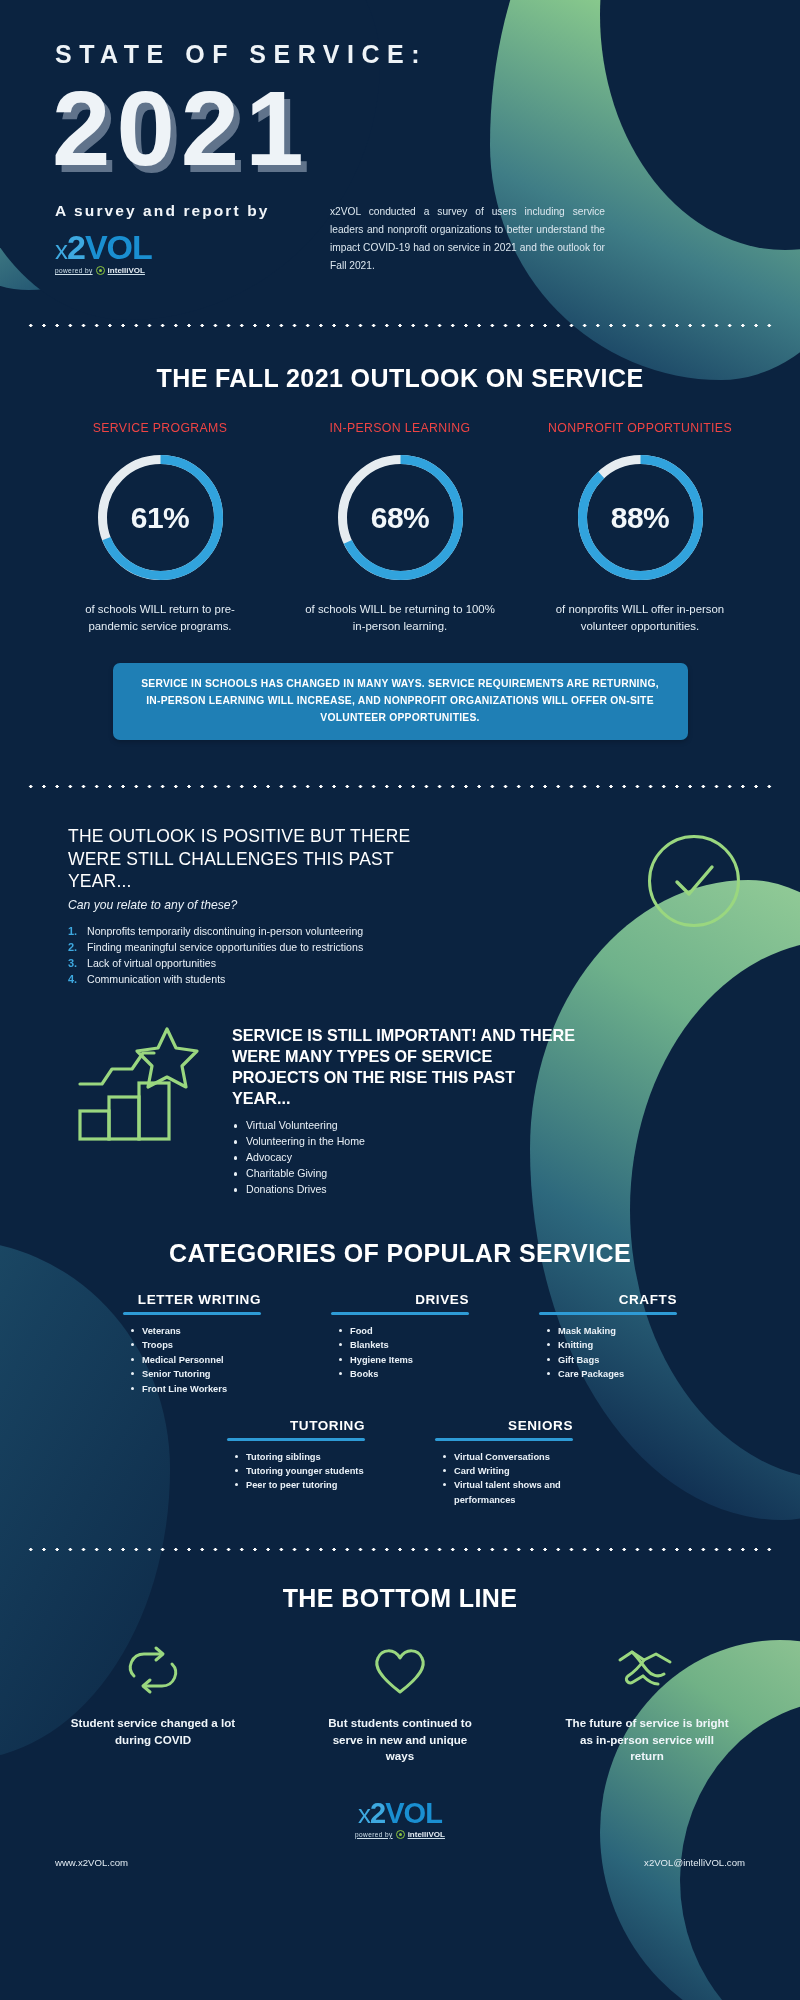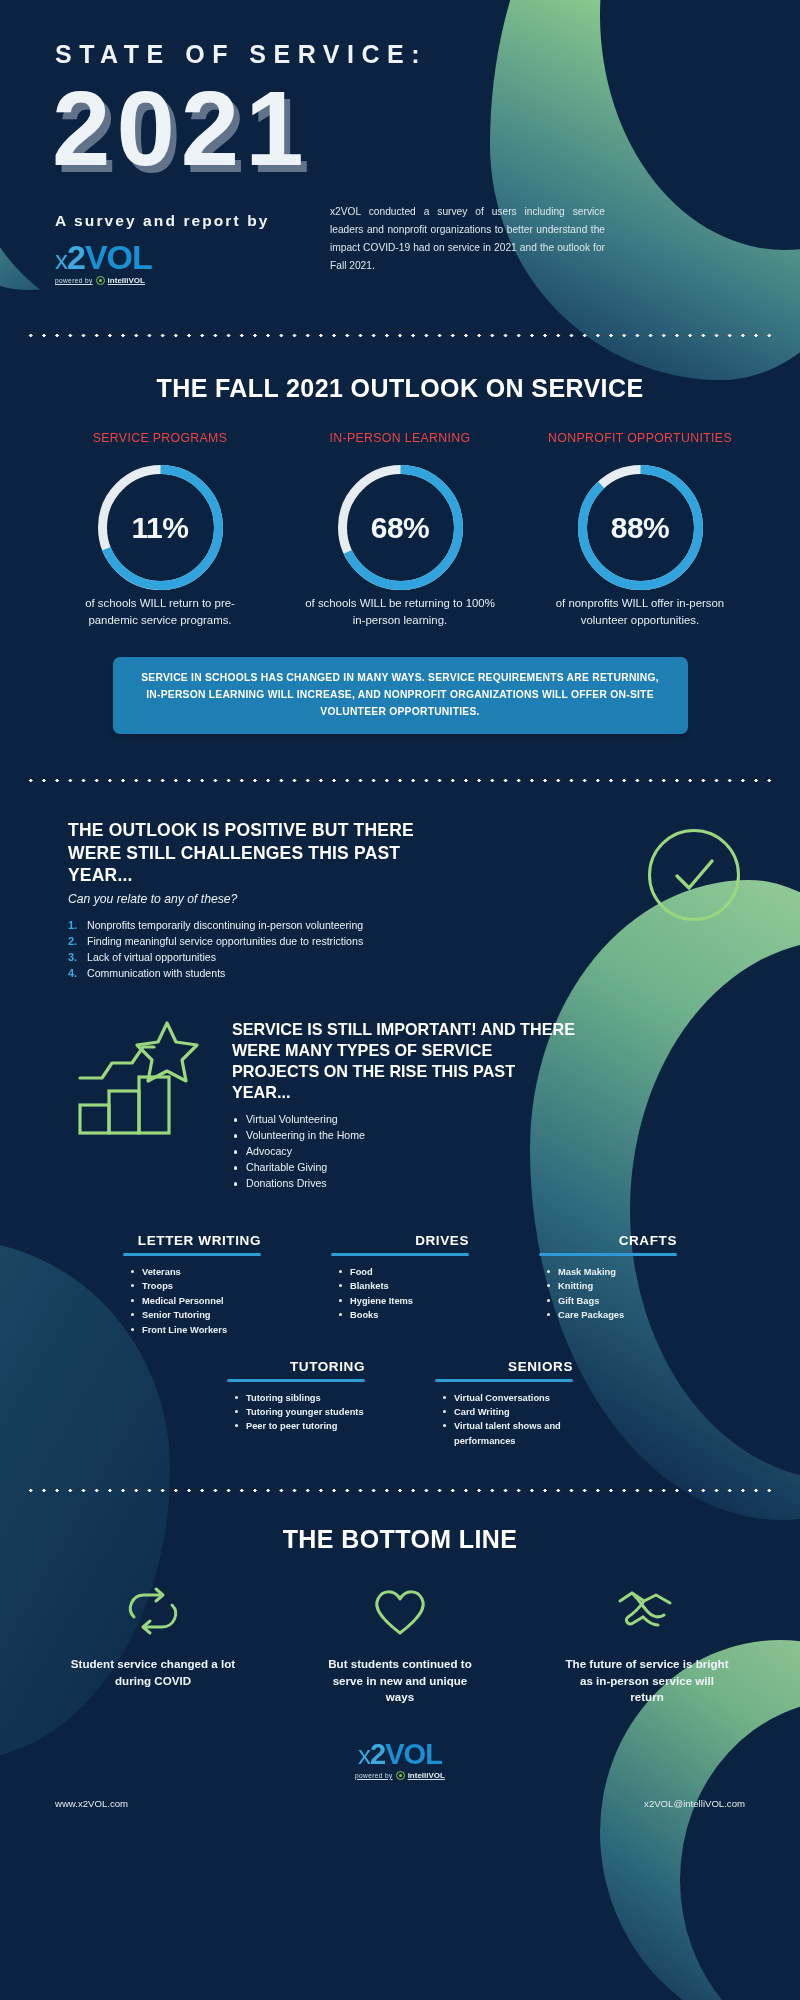--- a/index.html
+++ b/index.html
@@ -87,7 +87,7 @@
   }
   .byline {
     font-weight:bold; font-size:15.5px; letter-spacing:2.1px;
-    color:#f1f5f9; margin-top:30px;
+    color:#f1f5f9; margin-top:20px;
   }
   .logo-wrap { margin-top:10px; }
   .logo-main { font-weight:bold; font-size:34px; line-height:1; letter-spacing:-1px; }

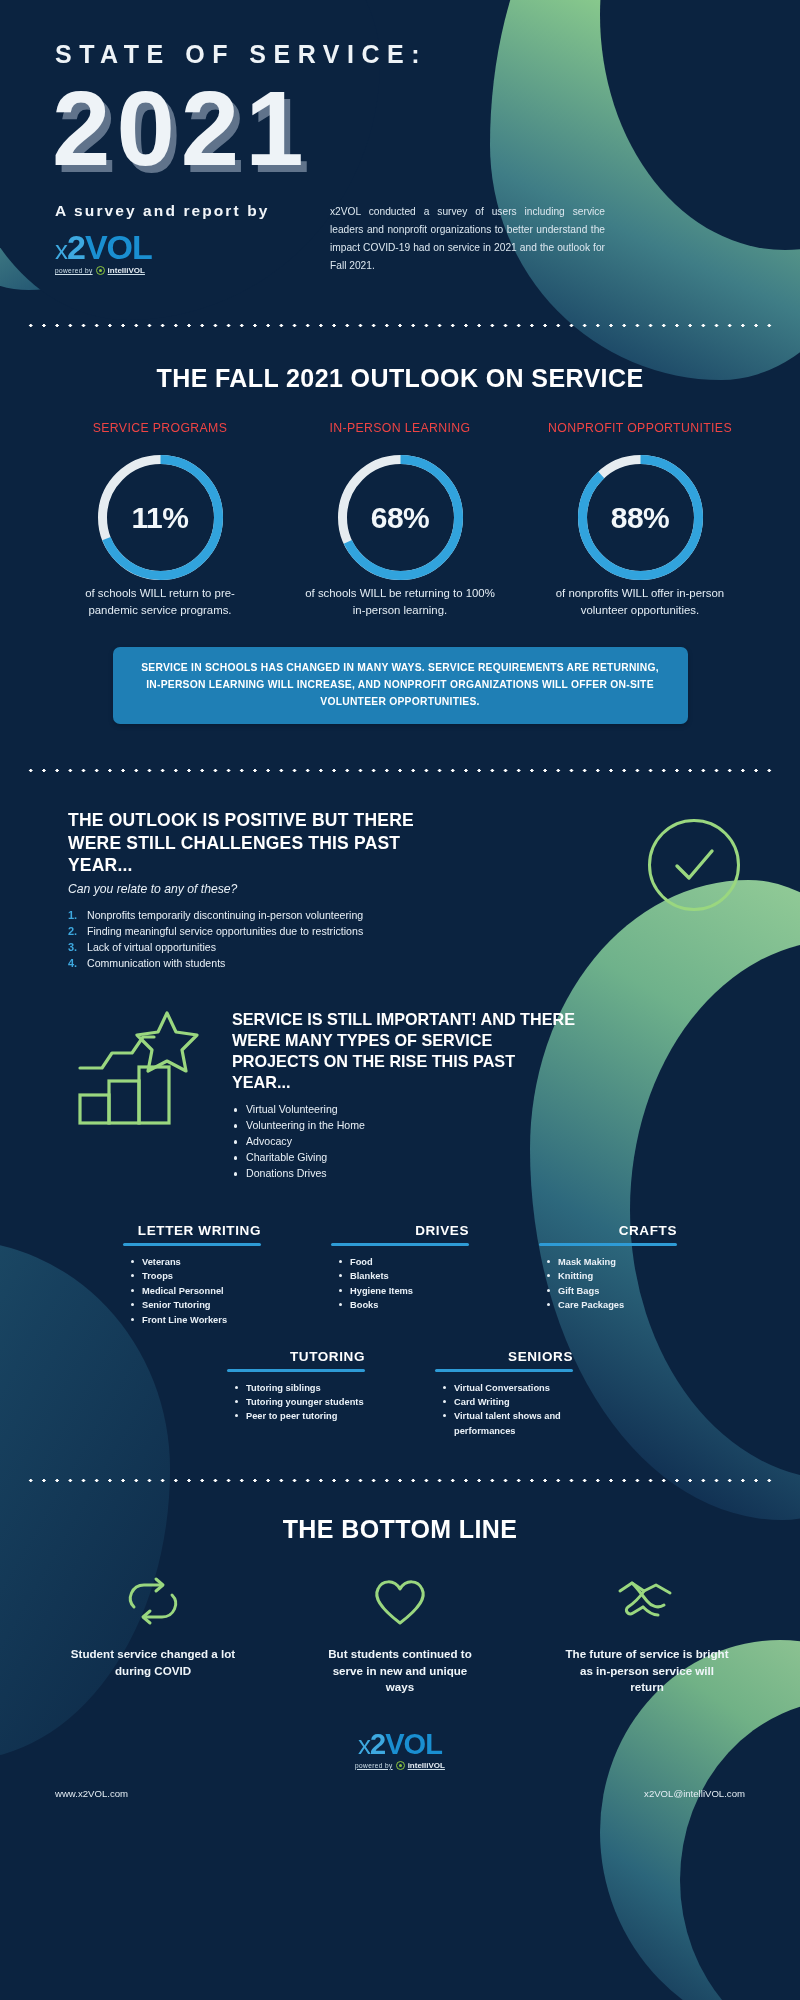--- a/index.html
+++ b/index.html
@@ -262,7 +262,7 @@
               <circle cx="67.5" cy="67.5" r="58" fill="none" stroke="#e6ecf0" stroke-width="9"></circle>
               <circle cx="67.5" cy="67.5" r="58" fill="none" stroke="#31a3dd" stroke-width="9" stroke-dasharray="251.4 364.4" stroke-linecap="butt"></circle>
             </svg>
-            <div class="donut-val">11%</div>
+            <div class="donut-val">61%</div>
           </div>
           <div class="stat-cap">of schools WILL return to pre-pandemic service programs.</div>
         </div>

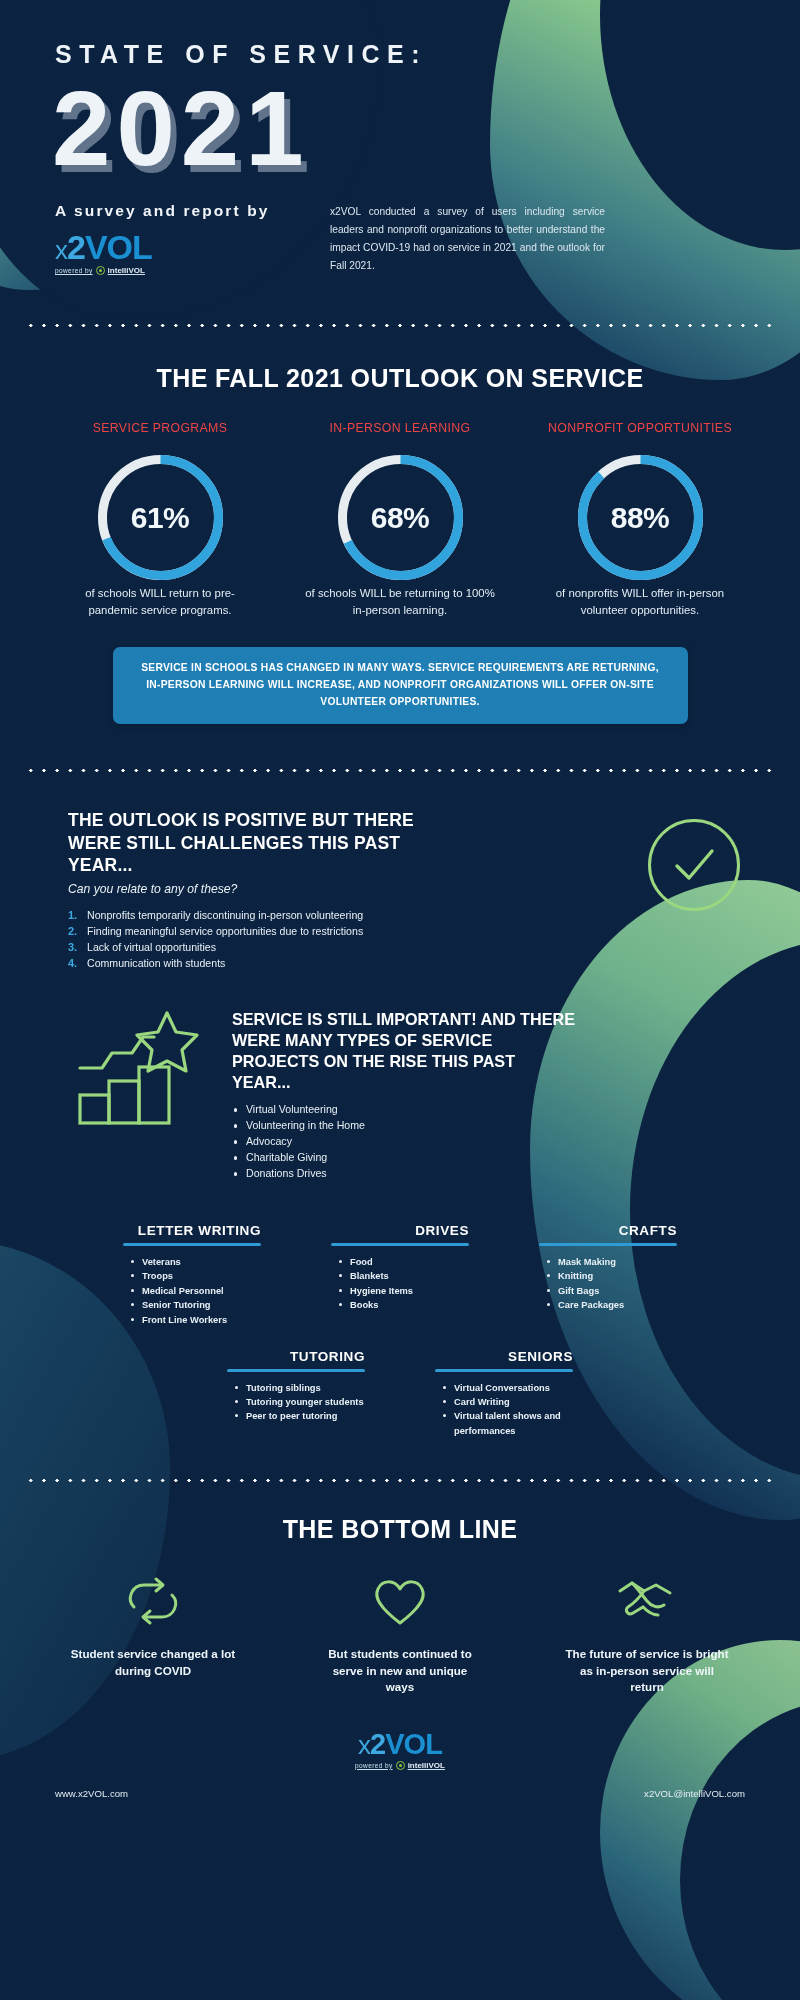--- a/index.html
+++ b/index.html
@@ -137,7 +137,7 @@
     font-weight:bold; font-size:30px; letter-spacing:-.5px; color:#f2f7fa;
   }
   .stat-cap {
-    font-size:11.4px; line-height:1.5; color:#e4edf4;
+    margin-top:16px; font-size:11.4px; line-height:1.5; color:#e4edf4;
   }
 
   

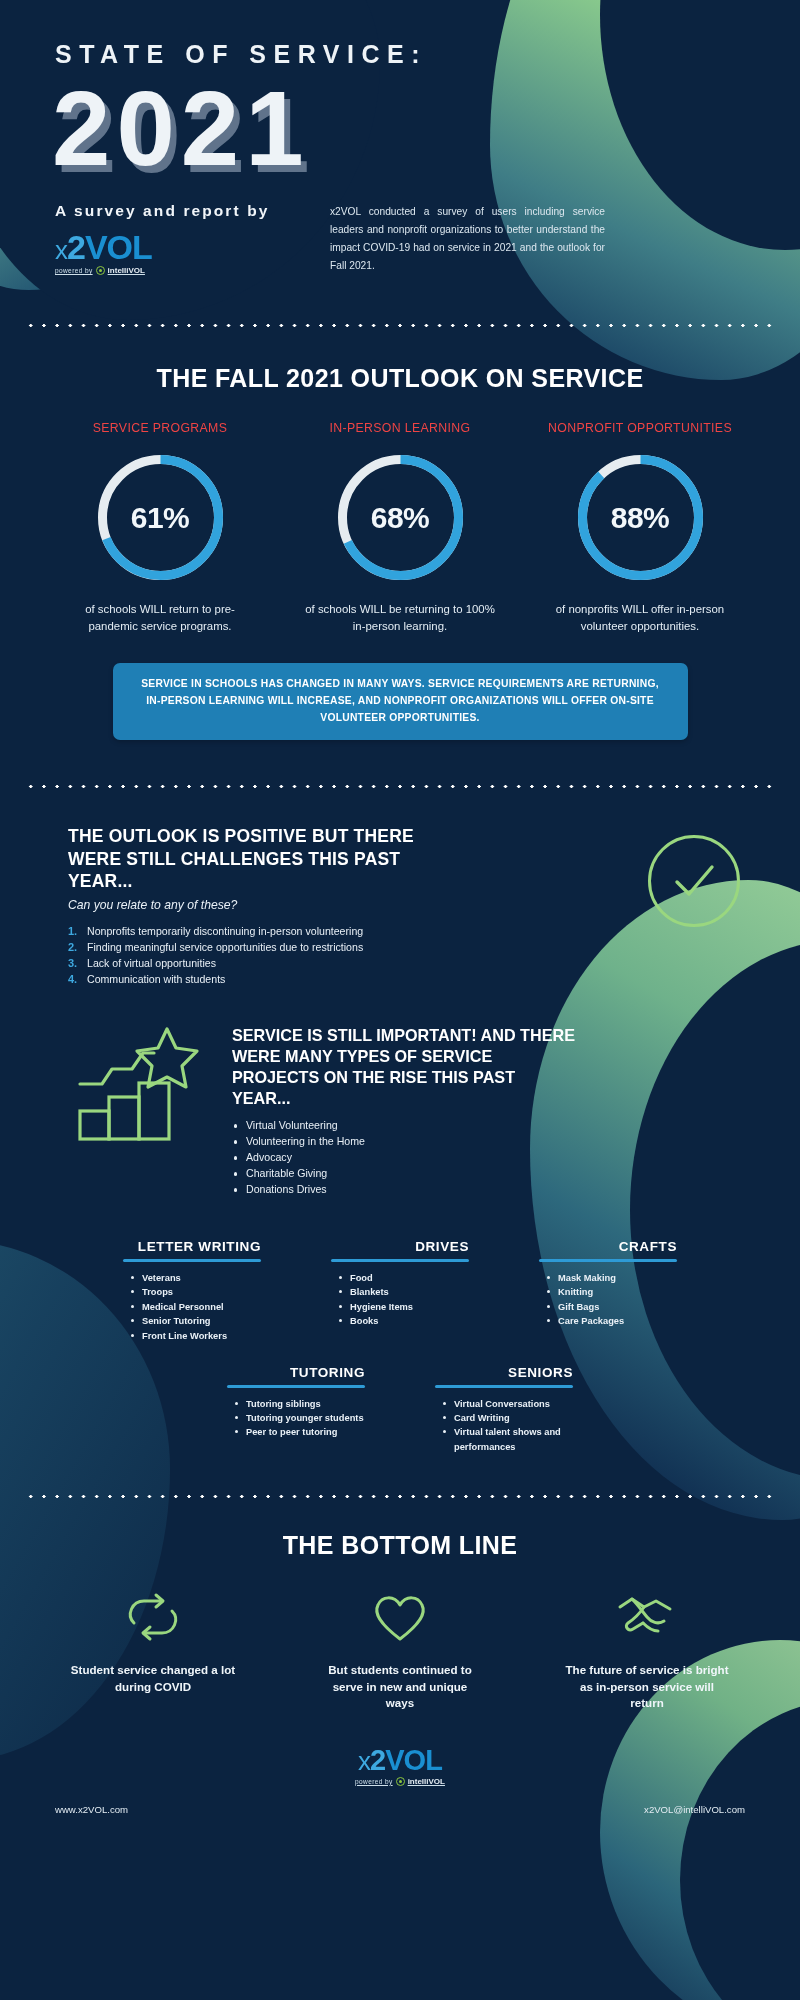--- a/index.html
+++ b/index.html
@@ -152,7 +152,7 @@
   
   .challenge { position:relative; padding:0 0 0 68px; }
   .ch-head {
-    font-weight:bold; font-size:17.5px; line-height:1.28; letter-spacing:.2px;
+    font-weight:normal; font-size:17.5px; line-height:1.28; letter-spacing:.2px;
     color:#ffffff; max-width:380px;
   }
   .ch-sub {

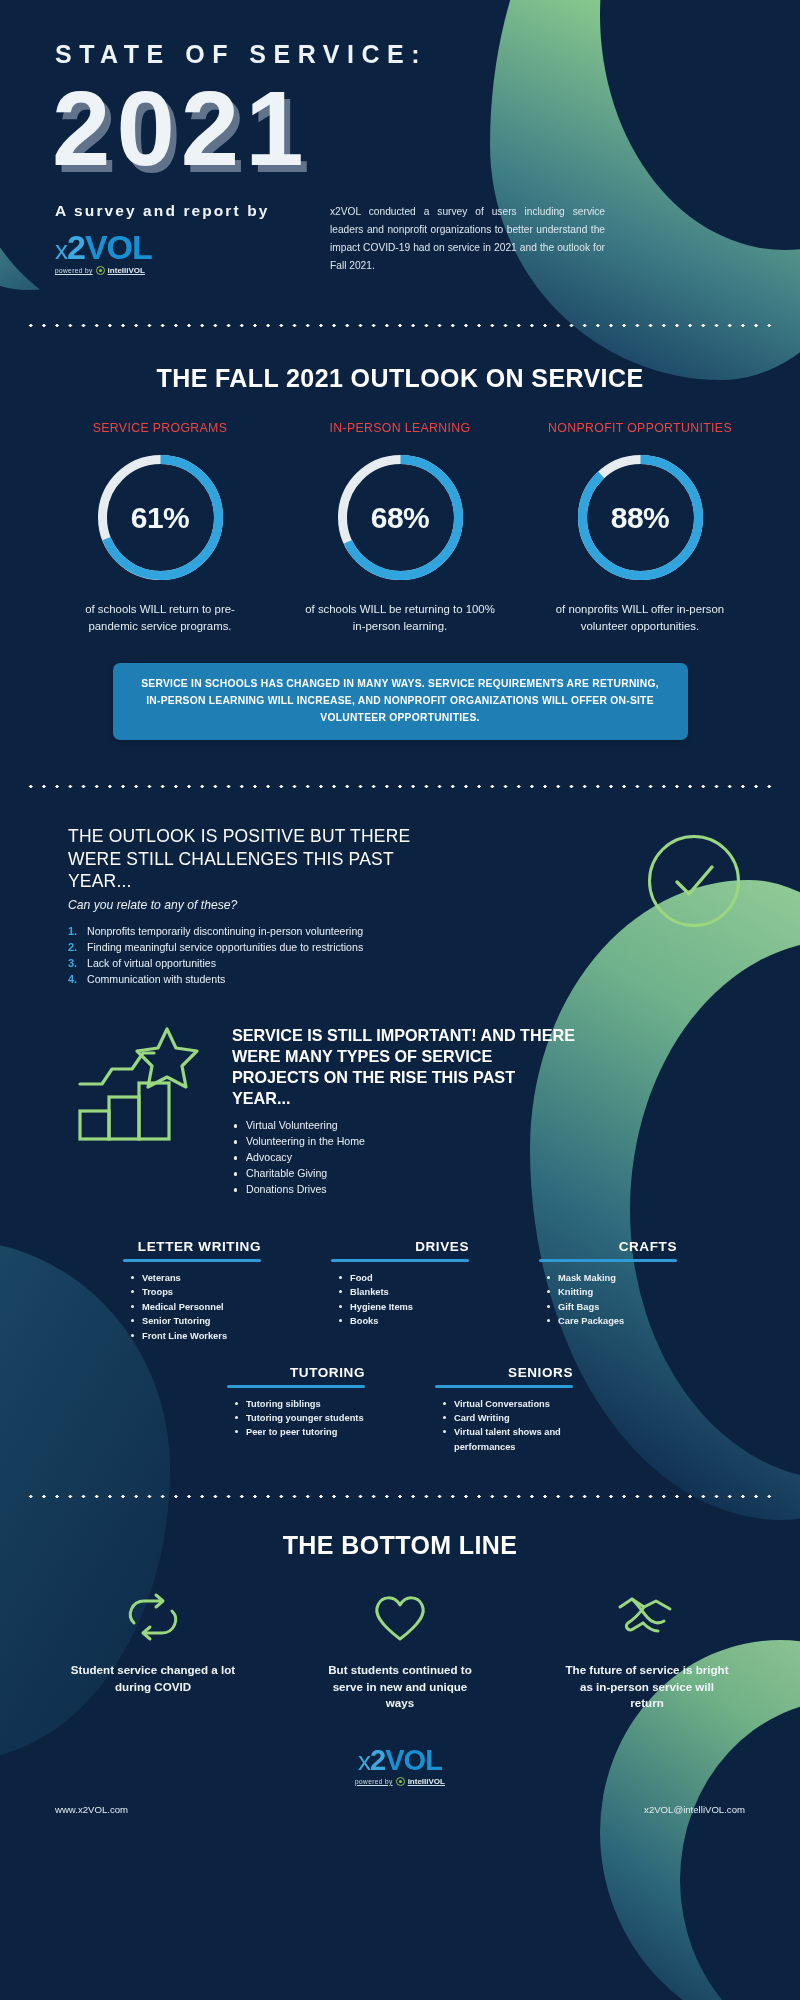--- a/index.html
+++ b/index.html
@@ -349,6 +349,7 @@
     </div>
 
     <div style="margin-top:40px;">
+      <div class="sec-title">CATEGORIES OF POPULAR SERVICE</div>
 
       <div class="cat-grid">
 

